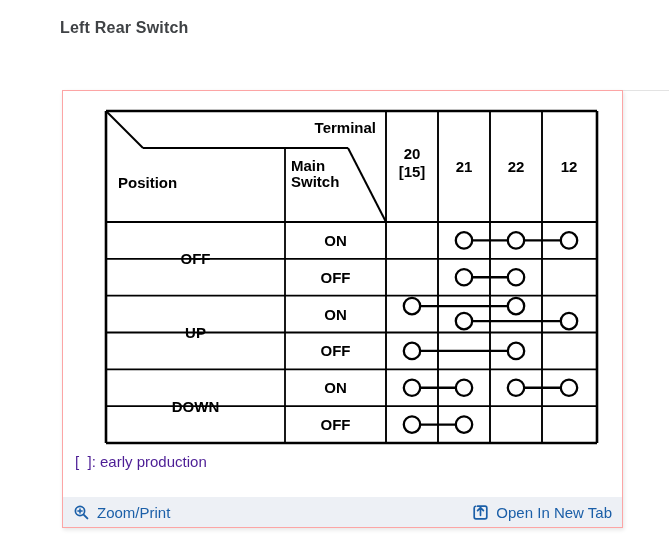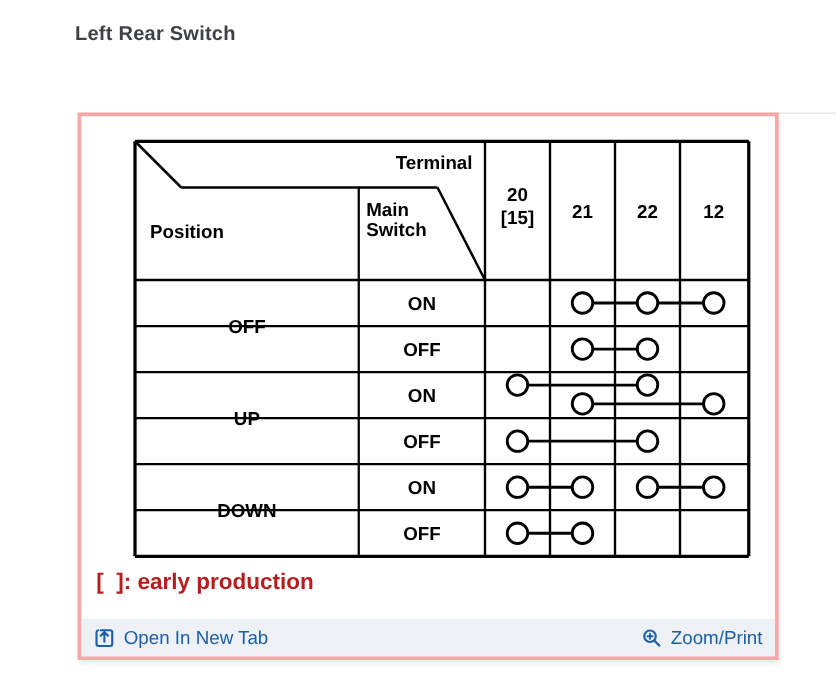--- a/index.html
+++ b/index.html
@@ -13,7 +13,7 @@
                  border-top:1px solid #e3e3e3; border-right:1px solid #dadada; pointer-events:none; }
 
   .card { position:absolute; left:30px; top:90px; width:561px; height:438px; background:#ffffff;
-          border:3px solid #fca5a5; box-shadow:1px 2px 4px rgba(0,0,0,0.10);
+          border:1px solid #fca5a5; box-shadow:1px 2px 4px rgba(0,0,0,0.10);
           display:flex; flex-direction:column; box-sizing:border-box; }
 
   .diagram-svg { display:block; }

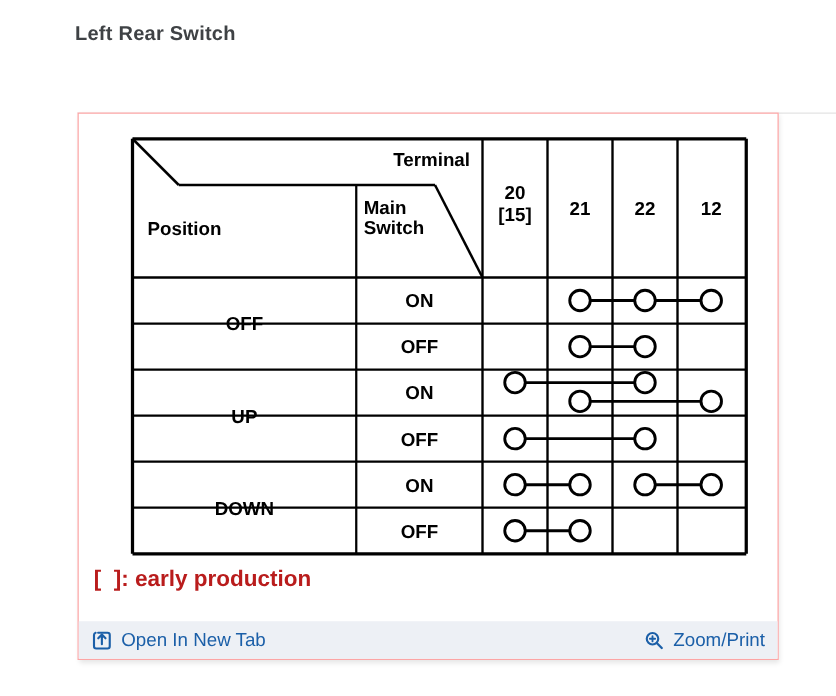--- a/index.html
+++ b/index.html
@@ -18,7 +18,7 @@
 
   .diagram-svg { display:block; }
 
-  .footnote { font-size:18px; font-weight:700; color:#b91c1c; margin:2px 0 0 12px; white-space:pre; }
+  .footnote { font-size:15px; font-weight:400; color:#4c1d95; margin:2px 0 0 12px; white-space:pre; }
 
   .footer-bar { margin-top:auto; height:30px; background:#edf0f5; display:flex;
                 justify-content:space-between; align-items:center; padding:0 10px; }

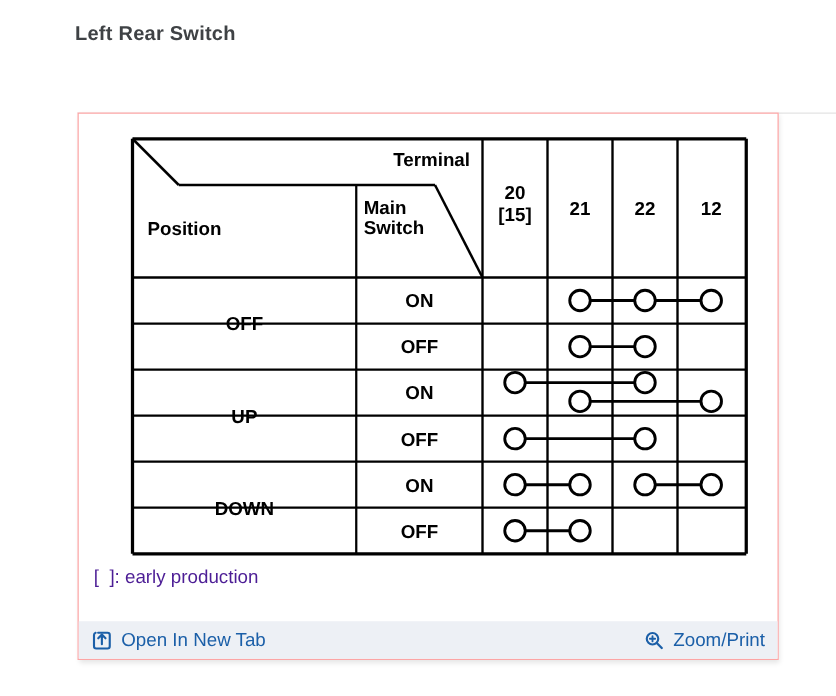--- a/index.html
+++ b/index.html
@@ -107,19 +107,19 @@
     <div class="footer-bar">
       <a class="bar-link">
         <svg width="17" height="17" viewBox="0 0 17 17">
-          <path d="M5.5 2.2 H13 a1.8 1.8 0 0 1 1.8 1.8 V13 a1.8 1.8 0 0 1 -1.8 1.8 H4 a1.8 1.8 0 0 1 -1.8 -1.8 V4 a1.8 1.8 0 0 1 1.3 -1.73" fill="none" stroke="#1b5fa8" stroke-width="1.7" stroke-linecap="round"></path>
-          <path d="M8.5 11.3 V4.2 M5.6 6.6 L8.5 3.6 L11.4 6.6" fill="none" stroke="#1b5fa8" stroke-width="1.7" stroke-linecap="round" stroke-linejoin="round"></path>
-        </svg>
-        <span>Open In New Tab</span>
-      </a>
-      <a class="bar-link">
-        <svg width="17" height="17" viewBox="0 0 17 17">
           <circle cx="7" cy="7" r="4.6" fill="none" stroke="#1b5fa8" stroke-width="1.7"></circle>
           <path d="M10.6 10.6 L14.4 14.4" stroke="#1b5fa8" stroke-width="1.9" stroke-linecap="round"></path>
           <path d="M4.9 7 H9.1 M7 4.9 V9.1" stroke="#1b5fa8" stroke-width="1.5" stroke-linecap="round"></path>
         </svg>
         <span>Zoom/Print</span>
       </a>
+      <a class="bar-link">
+        <svg width="17" height="17" viewBox="0 0 17 17">
+          <path d="M5.5 2.2 H13 a1.8 1.8 0 0 1 1.8 1.8 V13 a1.8 1.8 0 0 1 -1.8 1.8 H4 a1.8 1.8 0 0 1 -1.8 -1.8 V4 a1.8 1.8 0 0 1 1.3 -1.73" fill="none" stroke="#1b5fa8" stroke-width="1.7" stroke-linecap="round"></path>
+          <path d="M8.5 11.3 V4.2 M5.6 6.6 L8.5 3.6 L11.4 6.6" fill="none" stroke="#1b5fa8" stroke-width="1.7" stroke-linecap="round" stroke-linejoin="round"></path>
+        </svg>
+        <span>Open In New Tab</span>
+      </a>
     </div>
   </div>
 </div>

